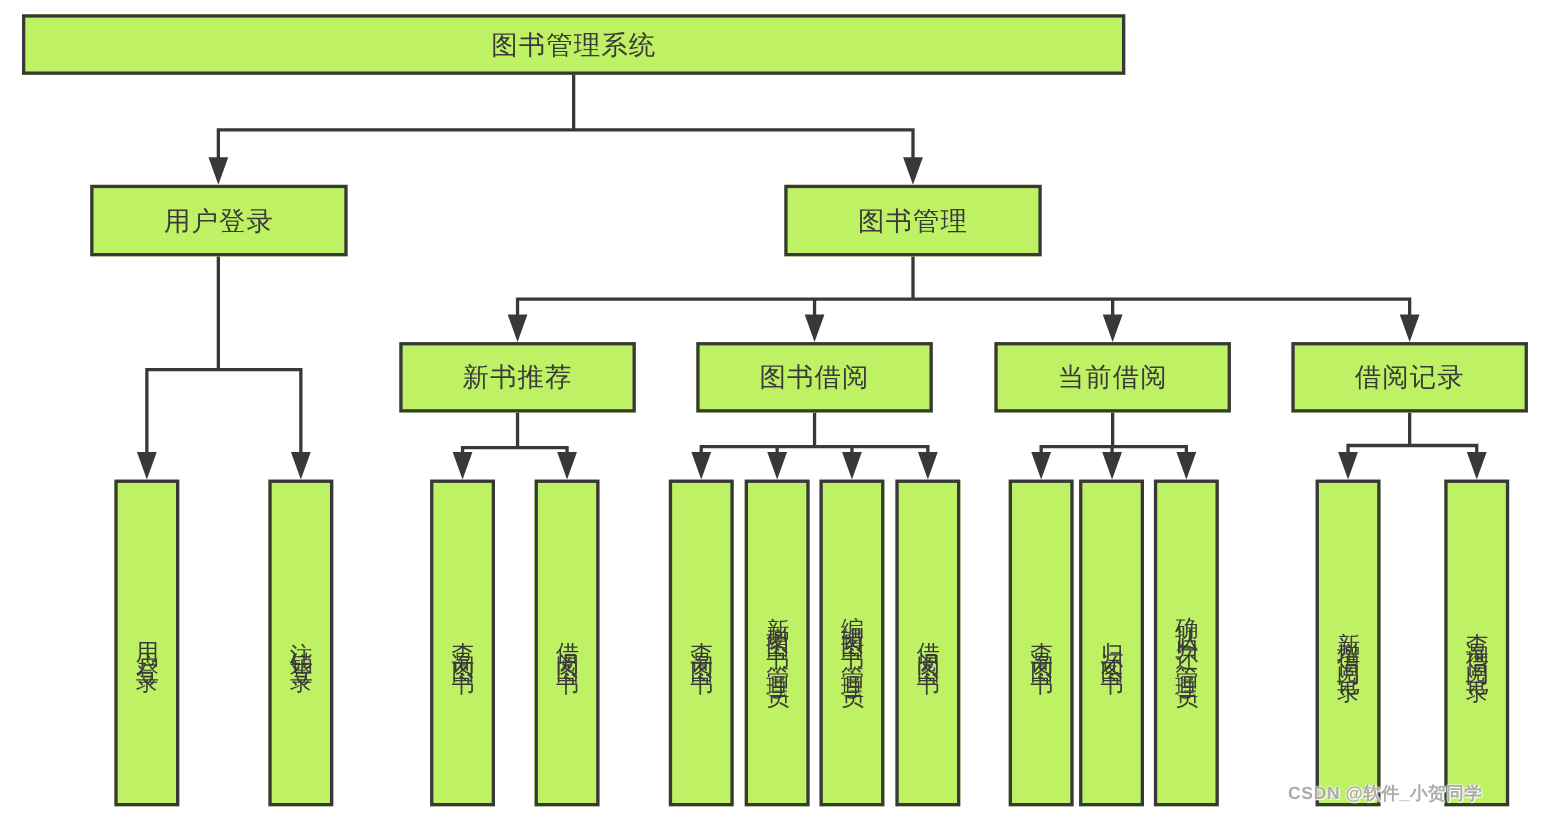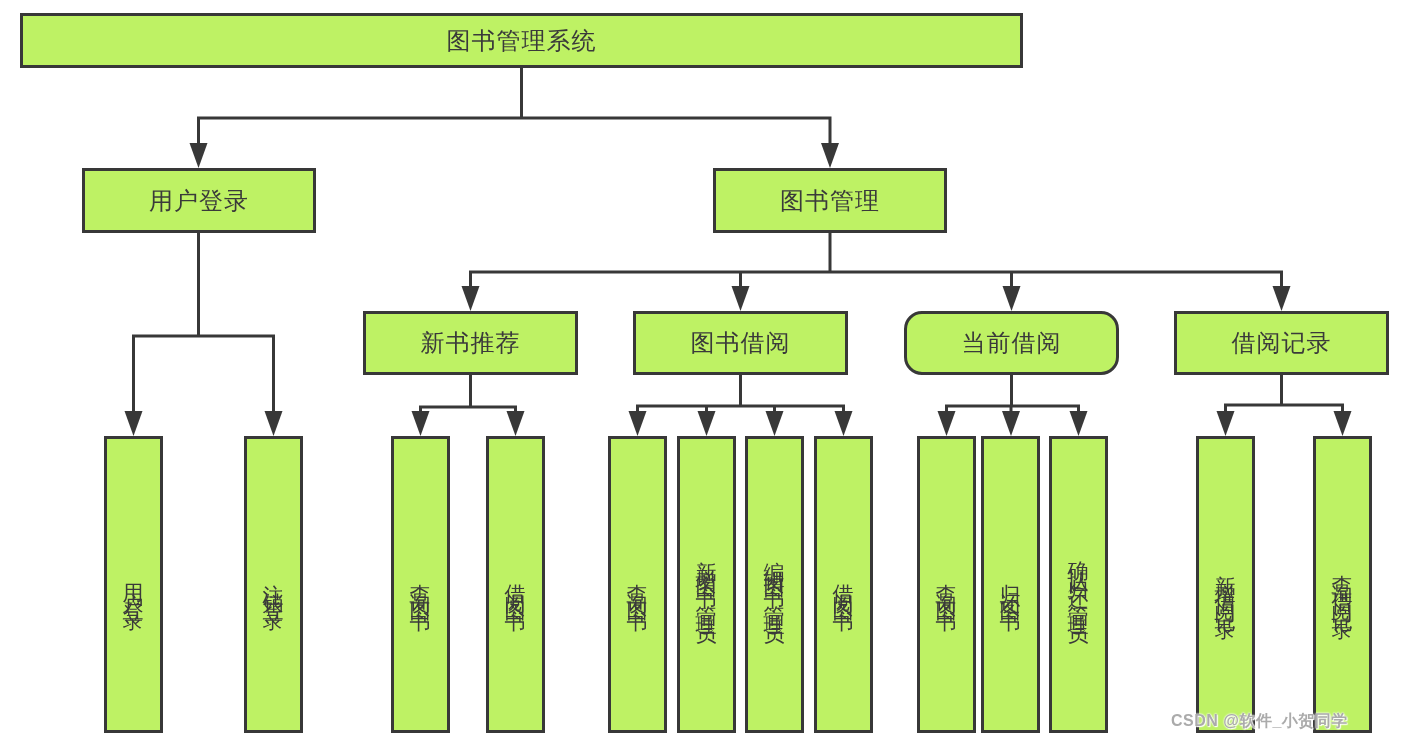--- a/index.html
+++ b/index.html
@@ -119,7 +119,7 @@
   <div class="box" style="left:633px;top:311px;width:215px;height:64px;">
     <span class="hlabel">图书借阅</span>
   </div>
-  <div class="box" style="left:904px;top:311px;width:215px;height:64px;border-radius:18px;">
+  <div class="box" style="left:904px;top:311px;width:215px;height:64px;">
     <span class="hlabel">当前借阅</span>
   </div>
   <div class="box" style="left:1174px;top:311px;width:215px;height:64px;">

